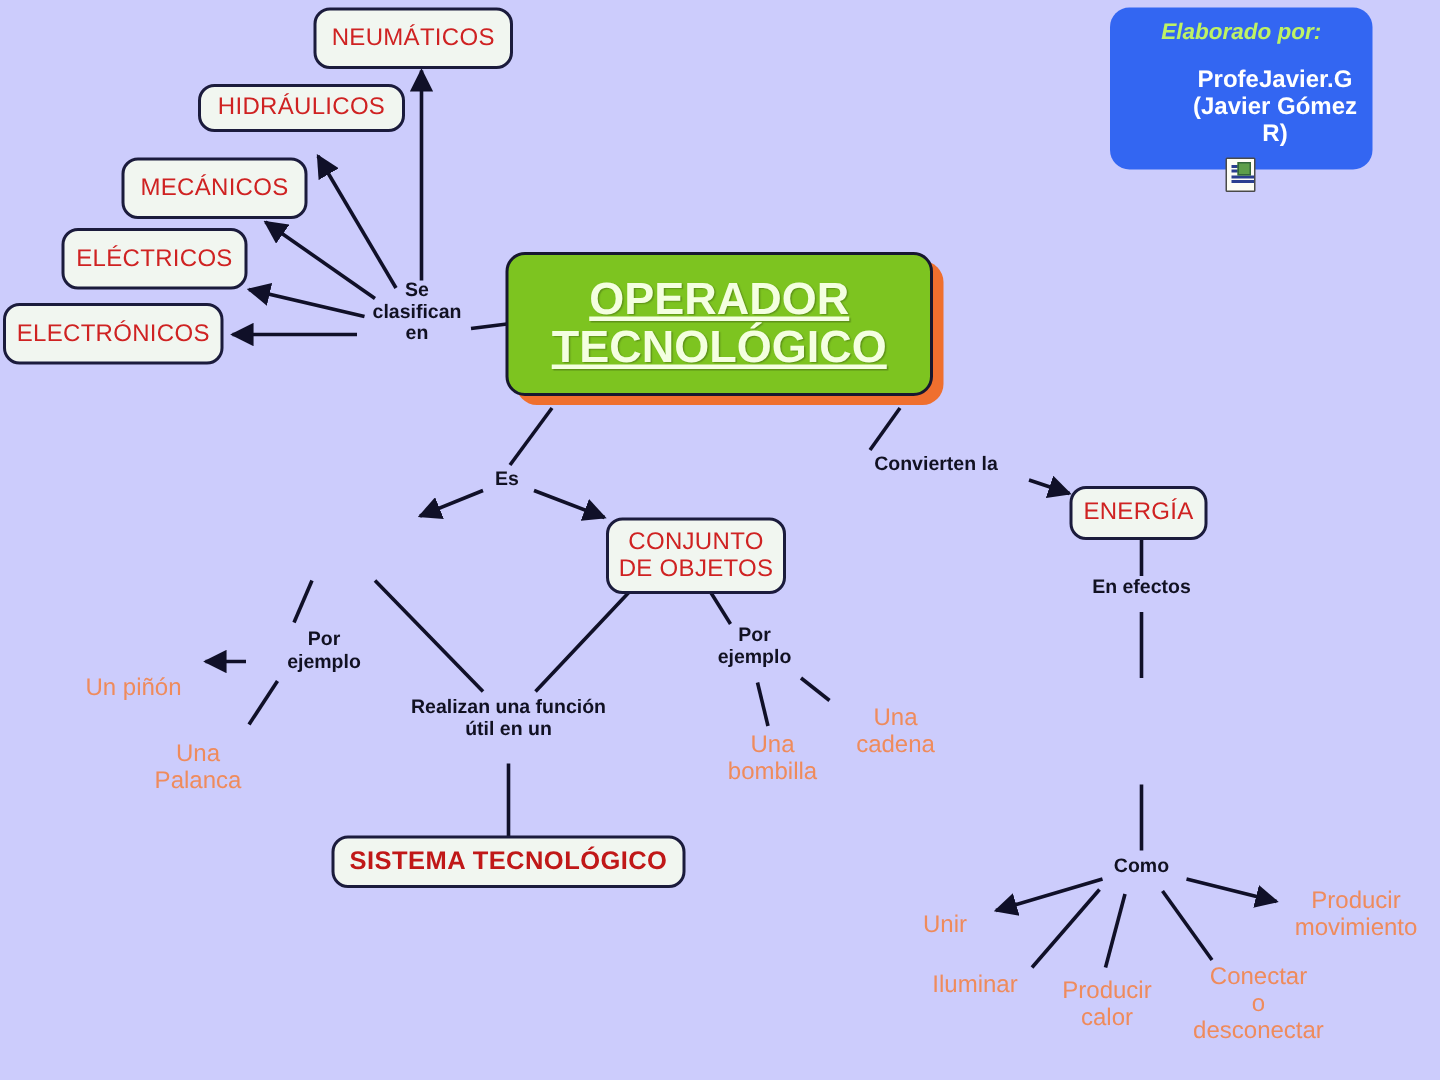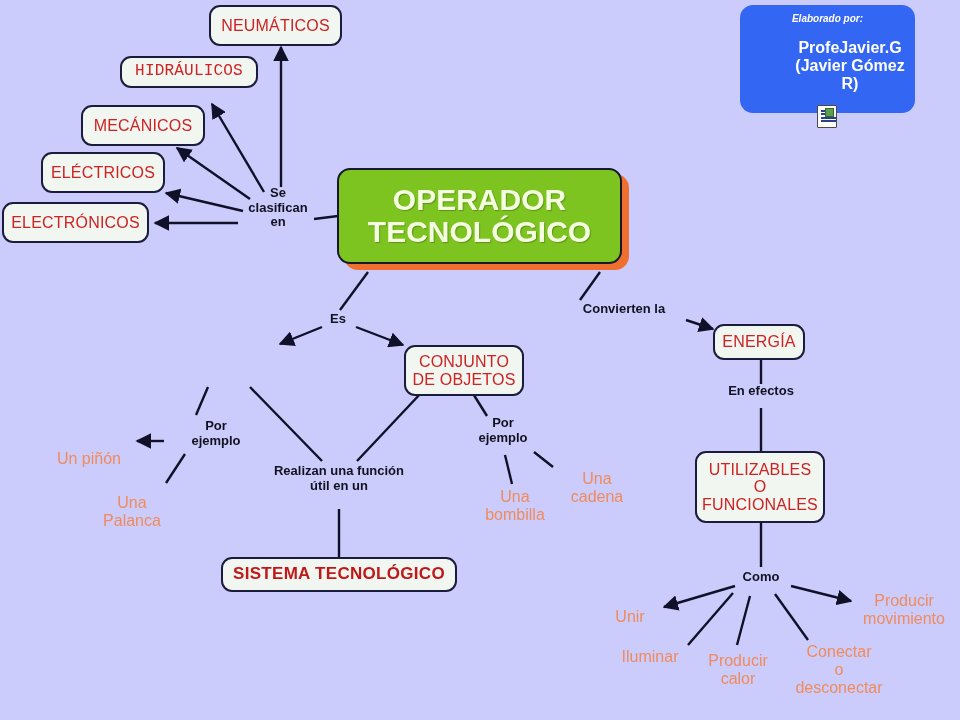--- a/index.html
+++ b/index.html
@@ -102,10 +102,10 @@
     padding-top: 8px;
   }
   #credit .line1 {
-    color: #ffffff;
+    color: #bef264;
     font-style: italic;
     font-weight: bold;
-    font-size: 10px;
+    font-size: 15px;
   }
   #credit .line2, #credit .line3 {
     color: #ffffff;

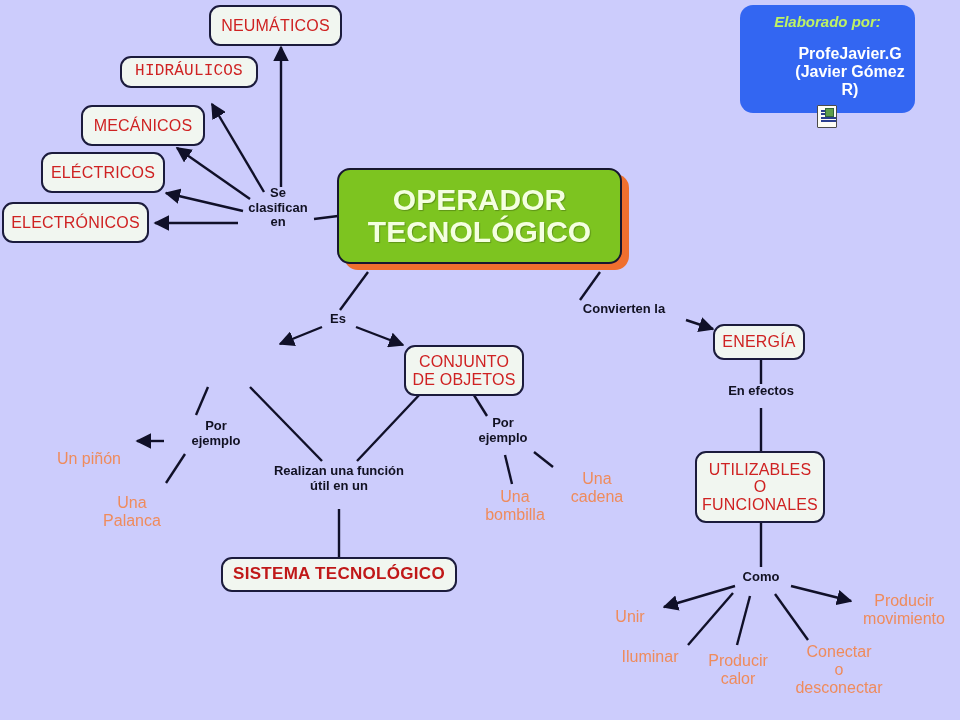--- a/index.html
+++ b/index.html
@@ -192,7 +192,7 @@
   <div class="node" style="left:209px; top:5px; width:133px; height:41px;">
     <span>NEUMÁTICOS</span>
   </div>
-  <div class="node" style="left:120px; top:56px; width:138px; height:32px;font-family:Liberation Mono, monospace;">
+  <div class="node" style="left:132px; top:56px; width:138px; height:32px;">
     <span>HIDRÁULICOS</span>
   </div>
   <div class="node" style="left:81px; top:105px; width:124px; height:41px;">

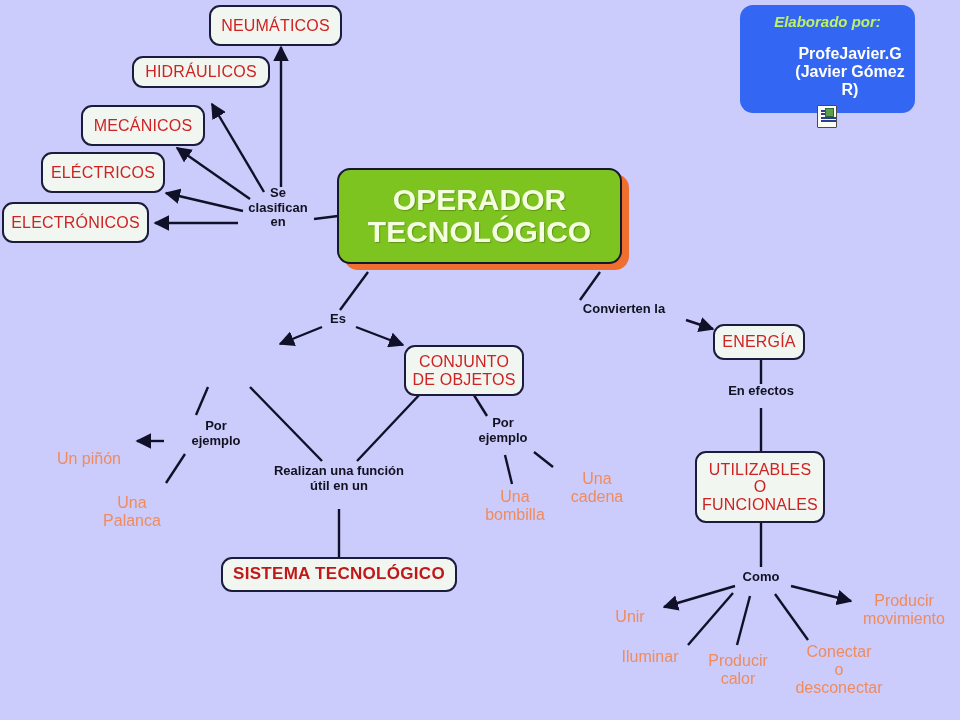--- a/index.html
+++ b/index.html
@@ -69,6 +69,7 @@
     text-align: center;
     white-space: pre-line;
     text-shadow: 1px 1px 1px rgba(0,0,0,.25);
+    text-decoration: underline;
   }
 
   

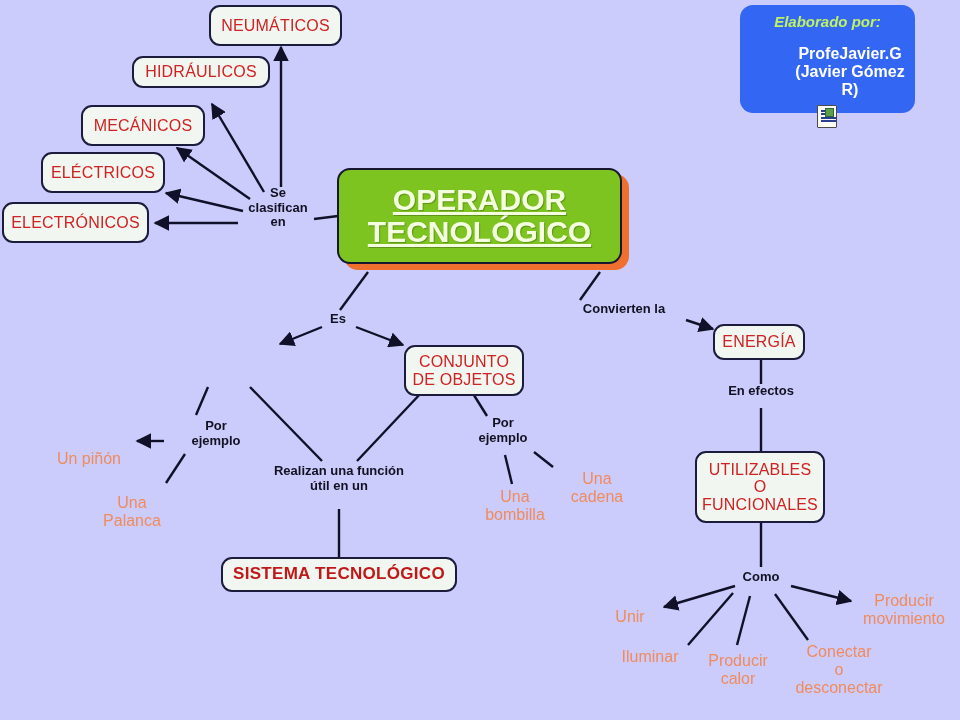--- a/index.html
+++ b/index.html
@@ -262,11 +262,6 @@
 
   <div class="linklabel" style="left:700px; top:384px; width:122px;">En efectos</div>
 
-  <div class="node" style="left:695px; top:451px; width:130px; height:72px;">
-    <span>UTILIZABLES
-O
-FUNCIONALES</span>
-  </div>
 
   <div class="linklabel" style="left:726px; top:570px; width:70px;">Como</div>
 

